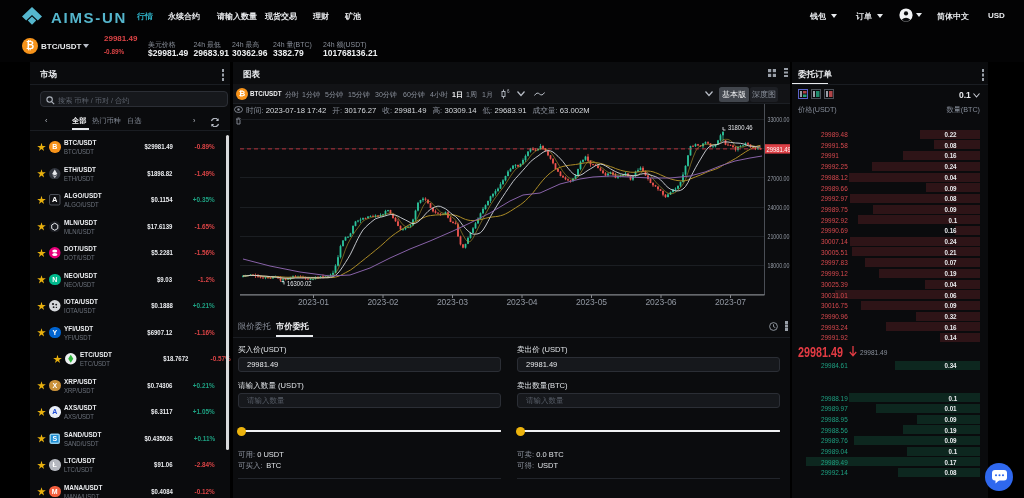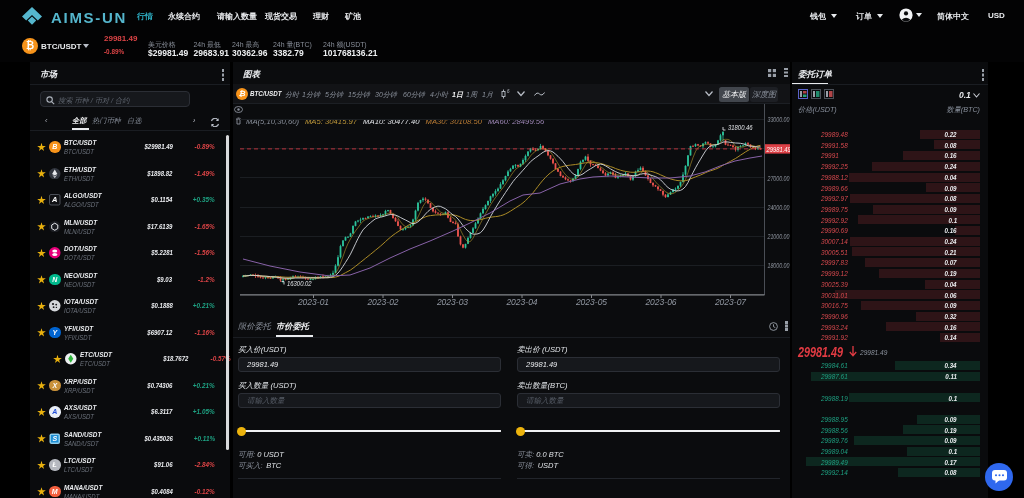--- a/index.html
+++ b/index.html
@@ -22,7 +22,7 @@
 .tlabel{font-size:6.9px;color:#8a909b;}
 .tval{font-size:8.5px;color:#eef0f2;font-weight:bold;}
 
-.panel{position:absolute;background:#0a0b0d;font-style:italic;}
+.panel{position:absolute;background:#0a0b0d;}
 #lpanel{left:30px;top:62px;width:200px;height:436px;}
 #cpanel{left:233px;top:62px;width:557px;height:436px;background:#0b0c0e;}
 #rpanel{left:792px;top:62px;width:196px;height:436px;}

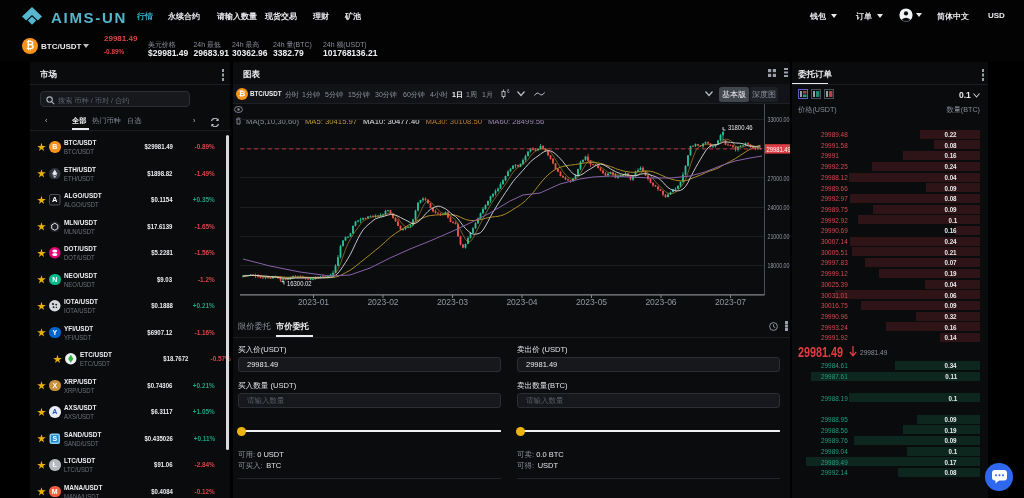--- a/index.html
+++ b/index.html
@@ -30,7 +30,7 @@
 .pline{position:absolute;left:0;right:0;top:22px;height:1px;background:#1a1d22;}
 .dots3{position:absolute;width:3px;height:3px;border-radius:50%;background:#9aa0a9;}
 
-#search{position:absolute;left:10px;top:29px;width:150px;height:16px;background:#16181c;border:1px solid #2b2e35;border-radius:4px;padding-left:16px;}
+#search{position:absolute;left:10px;top:29px;width:188px;height:16px;background:#16181c;border:1px solid #2b2e35;border-radius:4px;padding-left:16px;}
 #search span{position:absolute;left:17px;top:3.5px;font-size:7.2px;color:#5d636d;}
 
 .mtab{position:absolute;top:53.5px;font-size:7.2px;color:#868d99;}

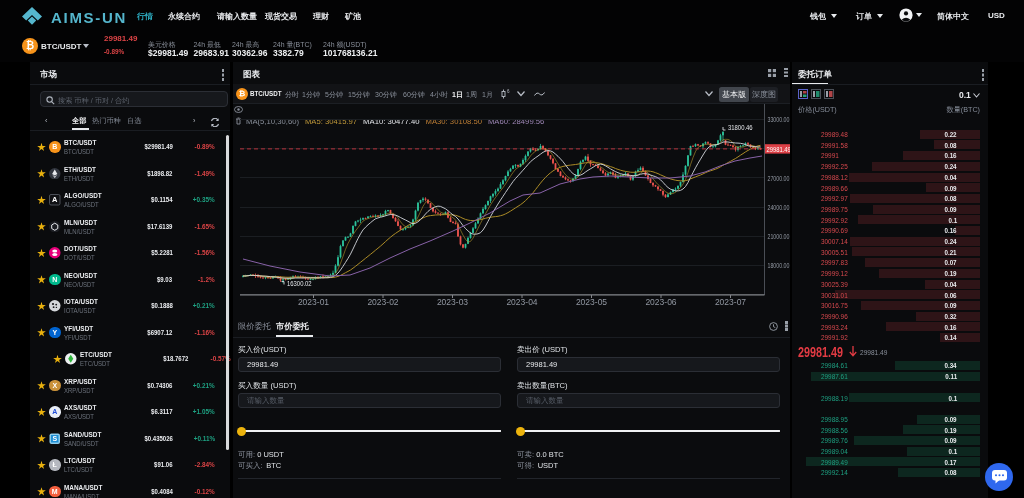--- a/index.html
+++ b/index.html
@@ -333,6 +333,7 @@
   <svg class="abs" style="left:2px;top:54.5px;" width="7" height="8" viewBox="0 0 7 8">
       <path d="M1 2 L6 2 M2 2 L2 7 L5 7 L5 2 M2.5 1 L4.5 1" fill="none" stroke="#8a909b" stroke-width="0.9"></path>
     </svg>
+  <div class="inforow" style="left:13px;top:44px;">时间: <b>2023-07-18 17:42</b>  开: <b>30176.27</b>  收: <b>29981.49</b>  高: <b>30309.14</b>  低: <b>29683.91</b>  成交量: <b>63.002M</b></div>
   <div class="inforow" style="left:13px;top:55px;">MA(5,10,30,60)  <span style="color:#c0993a;">MA5: 30415.97</span>  <span style="color:#e3e5e9;">MA10: 30477.40</span>  <span style="color:#bd7e35;">MA30: 30108.50</span>  <span style="color:#9d86b5;">MA60: 28499.56</span></div>
   <div class="abs" style="left:0;top:0;width:557px;height:436px;">
       <svg class="abs" style="left:0;top:0;" width="557" height="436" viewBox="0 0 557 436" shape-rendering="crispEdges">

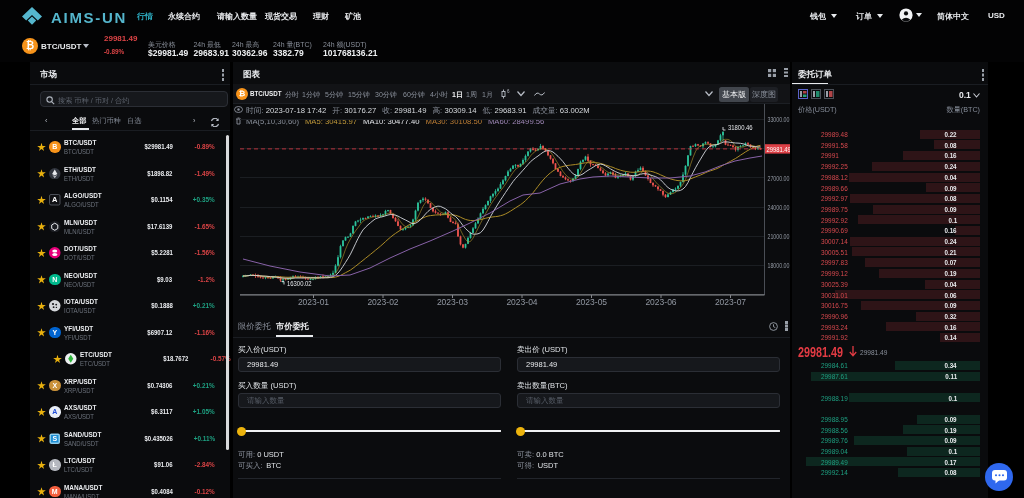--- a/index.html
+++ b/index.html
@@ -334,7 +334,6 @@
       <path d="M1 2 L6 2 M2 2 L2 7 L5 7 L5 2 M2.5 1 L4.5 1" fill="none" stroke="#8a909b" stroke-width="0.9"></path>
     </svg>
   <div class="inforow" style="left:13px;top:44px;">时间: <b>2023-07-18 17:42</b>  开: <b>30176.27</b>  收: <b>29981.49</b>  高: <b>30309.14</b>  低: <b>29683.91</b>  成交量: <b>63.002M</b></div>
-  <div class="inforow" style="left:13px;top:55px;">MA(5,10,30,60)  <span style="color:#c0993a;">MA5: 30415.97</span>  <span style="color:#e3e5e9;">MA10: 30477.40</span>  <span style="color:#bd7e35;">MA30: 30108.50</span>  <span style="color:#9d86b5;">MA60: 28499.56</span></div>
   <div class="abs" style="left:0;top:0;width:557px;height:436px;">
       <svg class="abs" style="left:0;top:0;" width="557" height="436" viewBox="0 0 557 436" shape-rendering="crispEdges">
 <line x1="7" y1="57.5" x2="531" y2="57.5" stroke="#1b1e22" stroke-width="1"></line>

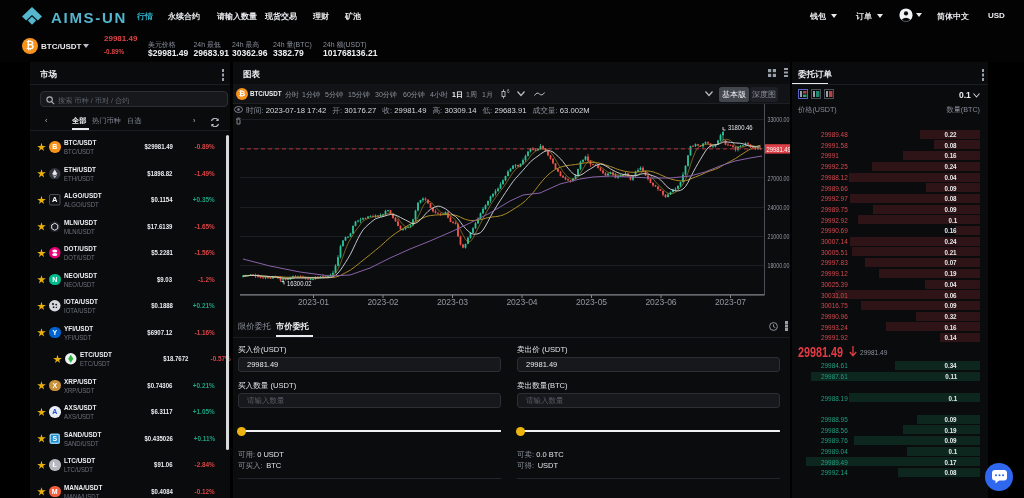--- a/index.html
+++ b/index.html
@@ -986,11 +986,6 @@
       <div class="obp bidp">29984.61</div>
       <div class="obq">0.34</div>
     </div>
-<div class="obrow" style="top:309.1px;">
-      <div class="obbar bidbar" style="width:169px;"></div>
-      <div class="obp bidp">29987.61</div>
-      <div class="obq">0.11</div>
-    </div>
 <div class="obrow" style="top:330.5px;">
       <div class="obbar bidbar" style="width:131px;"></div>
       <div class="obp bidp">29988.19</div>

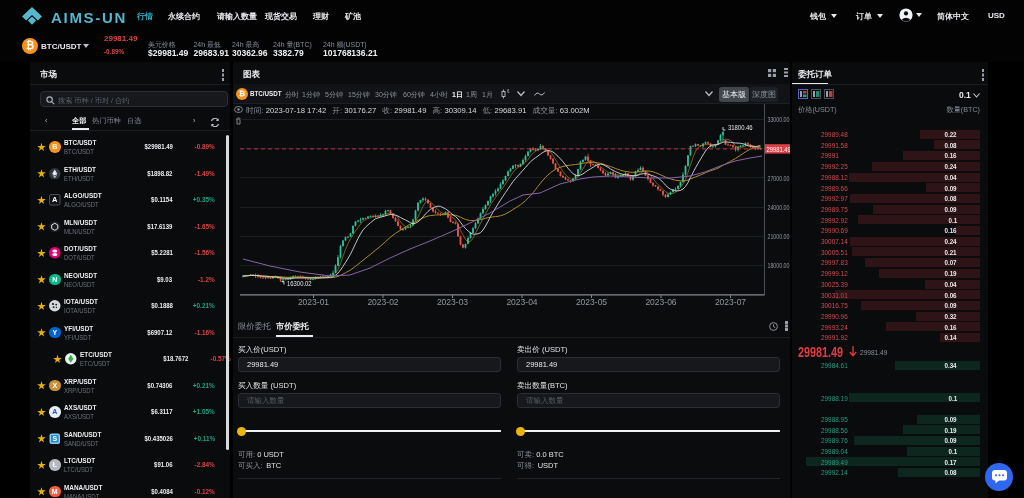--- a/index.html
+++ b/index.html
@@ -809,7 +809,7 @@
   <div class="finput" style="left:5px;top:295px;">29981.49</div>
   <div class="flabel" style="left:284px;top:283px;">卖出价 (USDT)</div>
   <div class="finput" style="left:284px;top:295px;">29981.49</div>
-  <div class="flabel" style="left:5px;top:319px;">买入数量 (USDT)</div>
+  <div class="flabel" style="left:5px;top:319px;">请输入数量 (USDT)</div>
   <div class="finput ph" style="left:5px;top:331px;">请输入数量</div>
   <div class="flabel" style="left:284px;top:319px;">卖出数量(BTC)</div>
   <div class="finput ph" style="left:284px;top:331px;">请输入数量</div>

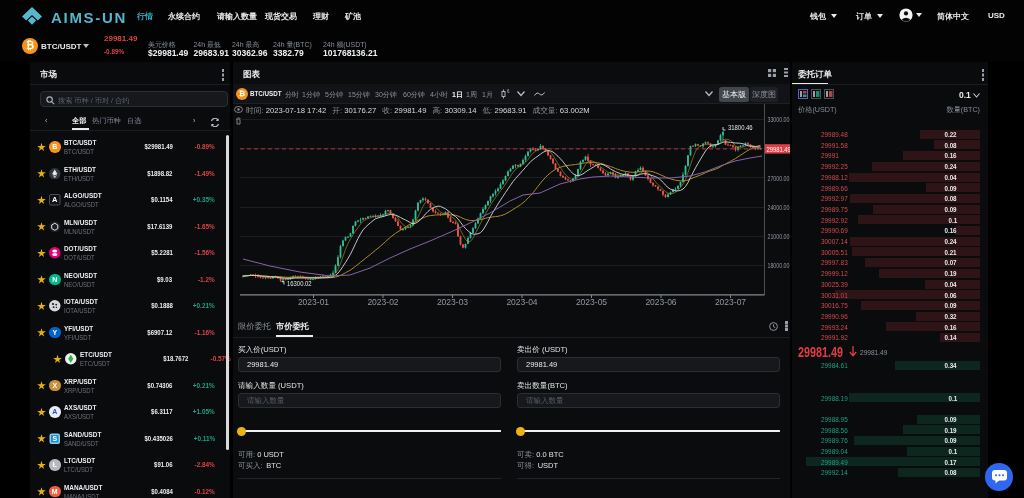--- a/index.html
+++ b/index.html
@@ -991,6 +991,11 @@
       <div class="obp bidp">29988.19</div>
       <div class="obq">0.1</div>
     </div>
+<div class="obrow" style="top:341.2px;">
+      <div class="obbar bidbar" style="width:104px;"></div>
+      <div class="obp bidp">29989.97</div>
+      <div class="obq">0.01</div>
+    </div>
 <div class="obrow" style="top:351.9px;">
       <div class="obbar bidbar" style="width:63px;"></div>
       <div class="obp bidp">29988.95</div>

